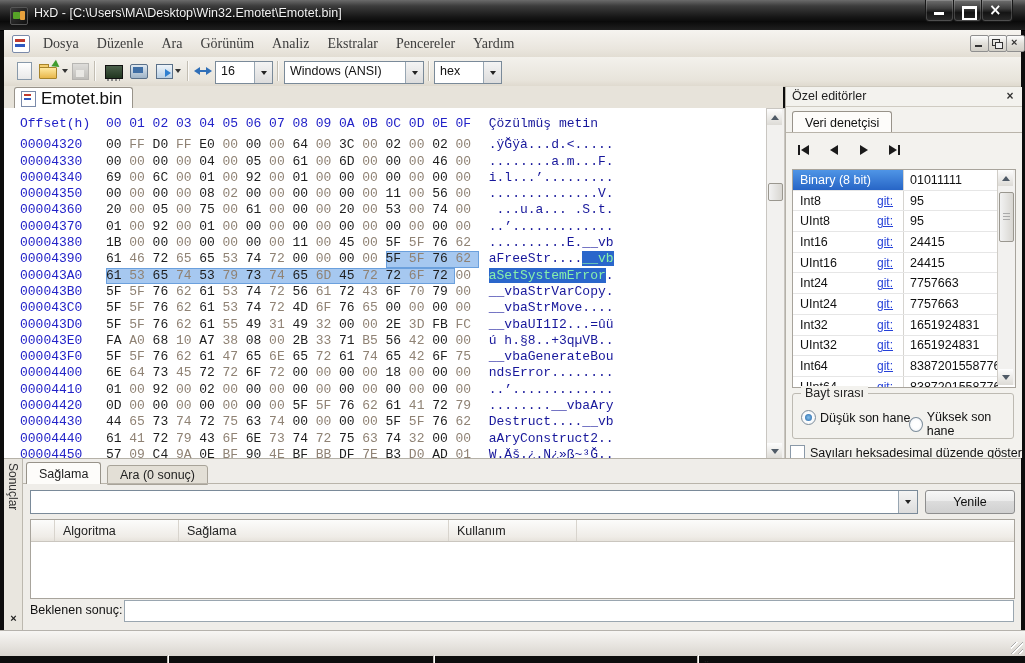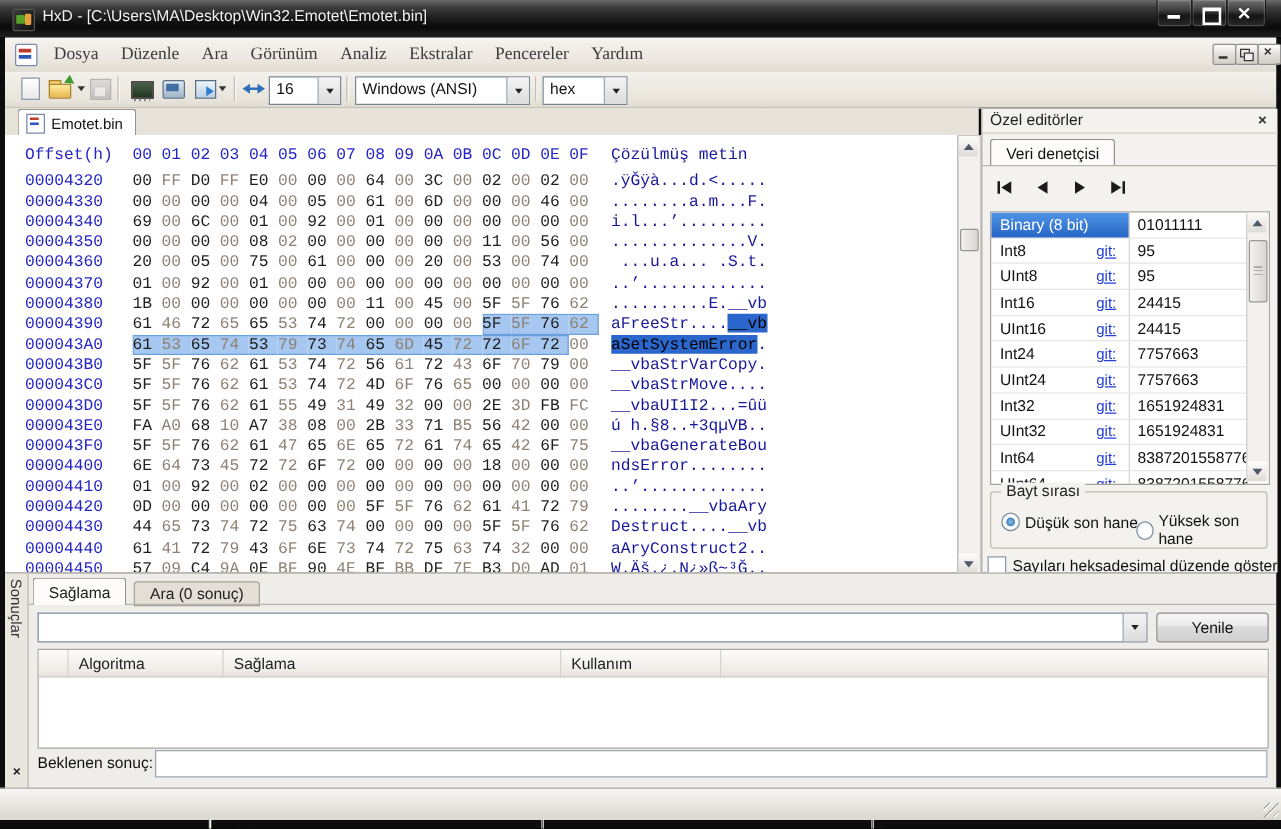--- a/index.html
+++ b/index.html
@@ -52,7 +52,7 @@
   
   #tabstrip{position:absolute;left:4px;top:86px;width:779px;height:22px;background:#e7e3da;border-bottom:1px solid #b9b4aa;}
   #doc-tab{position:absolute;left:10px;top:1px;height:21px;background:#fff;border:1px solid #98938a;border-bottom:none;
-    border-radius:3px 3px 0 0;display:flex;align-items:center;padding:0 10px 0 6px;font-size:12px;color:#111;}
+    border-radius:3px 3px 0 0;display:flex;align-items:center;padding:0 10px 0 6px;font-size:17px;color:#111;}
   #doc-tab .dico{width:13px;height:14px;background:#fff;border:1px solid #7a8aaa;margin-right:5px;position:relative;}
   #doc-tab .dico .l1{position:absolute;left:2px;top:2px;width:7px;height:2px;background:#c03a2e;}
   #doc-tab .dico .l2{position:absolute;left:2px;top:6px;width:7px;height:2px;background:#2e58c0;}

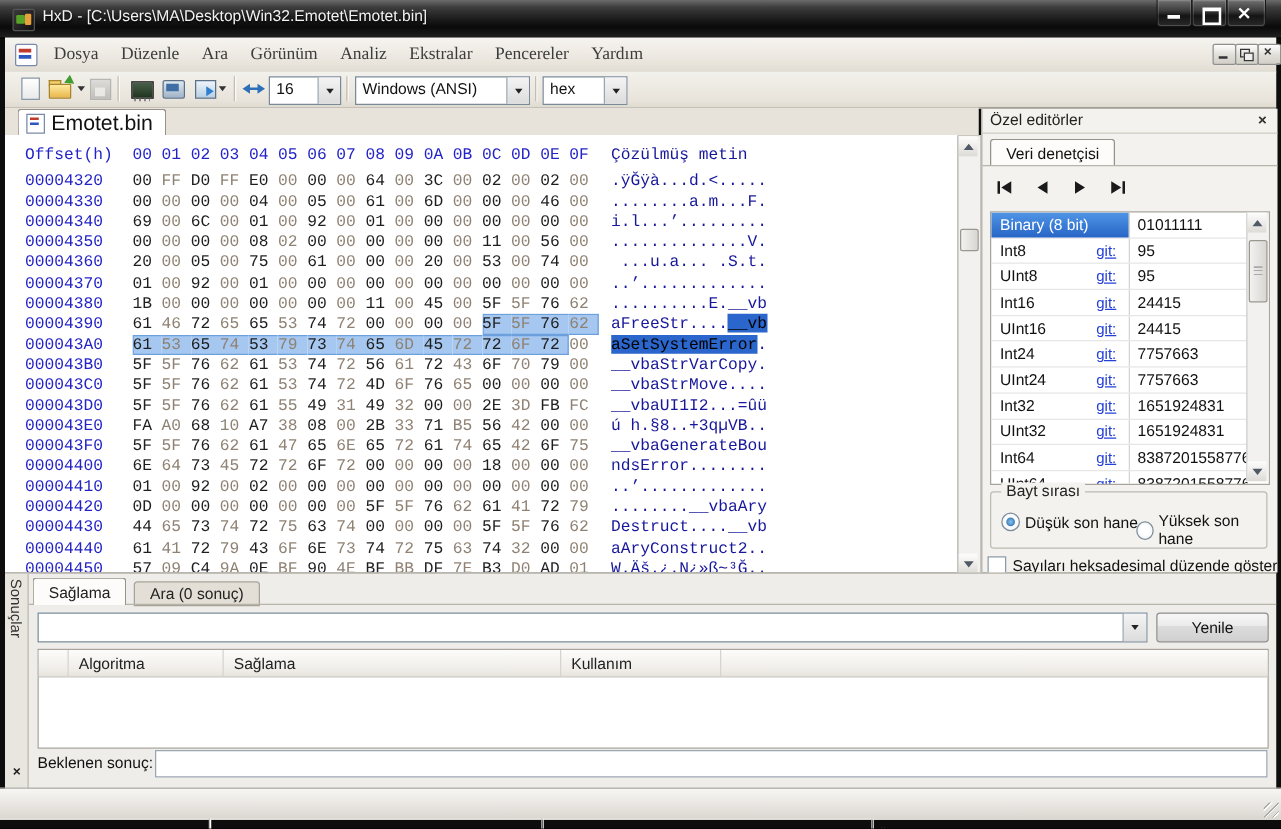--- a/index.html
+++ b/index.html
@@ -70,7 +70,7 @@
   .selb.sf{box-shadow:inset 1px 0 0 #6ba0dd, inset 0 1px 0 #6ba0dd, inset 0 -1px 0 #6ba0dd;}
   .selb.sl{box-shadow:inset -1px 0 0 #6ba0dd, inset 0 1px 0 #6ba0dd, inset 0 -1px 0 #6ba0dd;}
   .hexrow .txt{margin-left:10px;color:#17179b;white-space:pre;}
-  .txt .selt{background:#2a66cb;color:#000000;text-align:center;}
+  .txt .selt{background:#2a66cb;color:#86efac;text-align:center;}
   #hexhead{margin-bottom:5px;}
 
   

